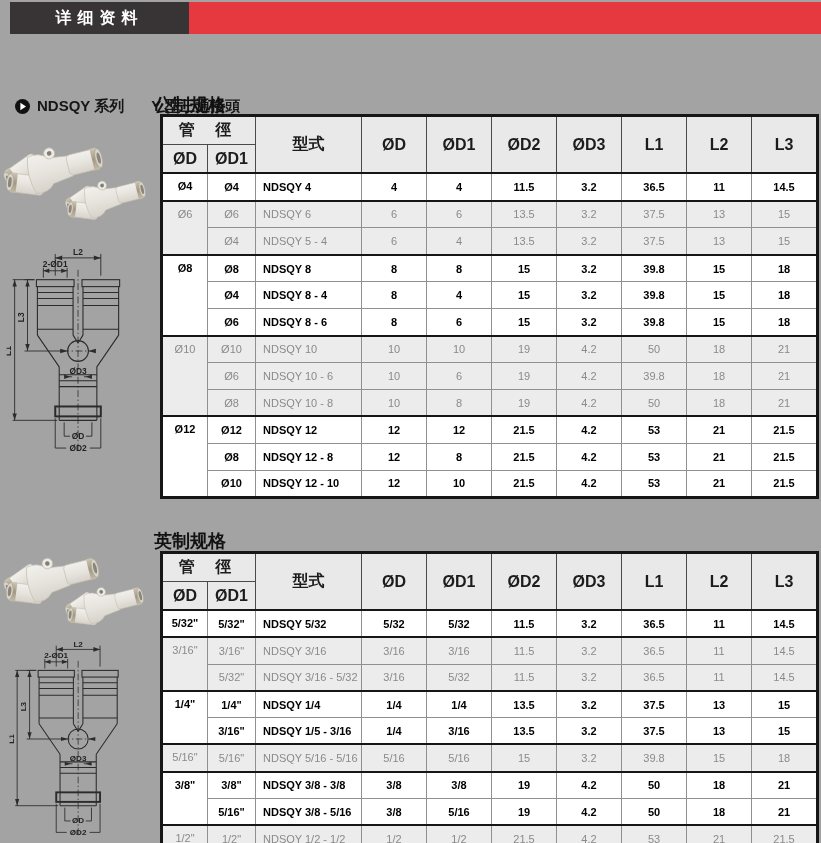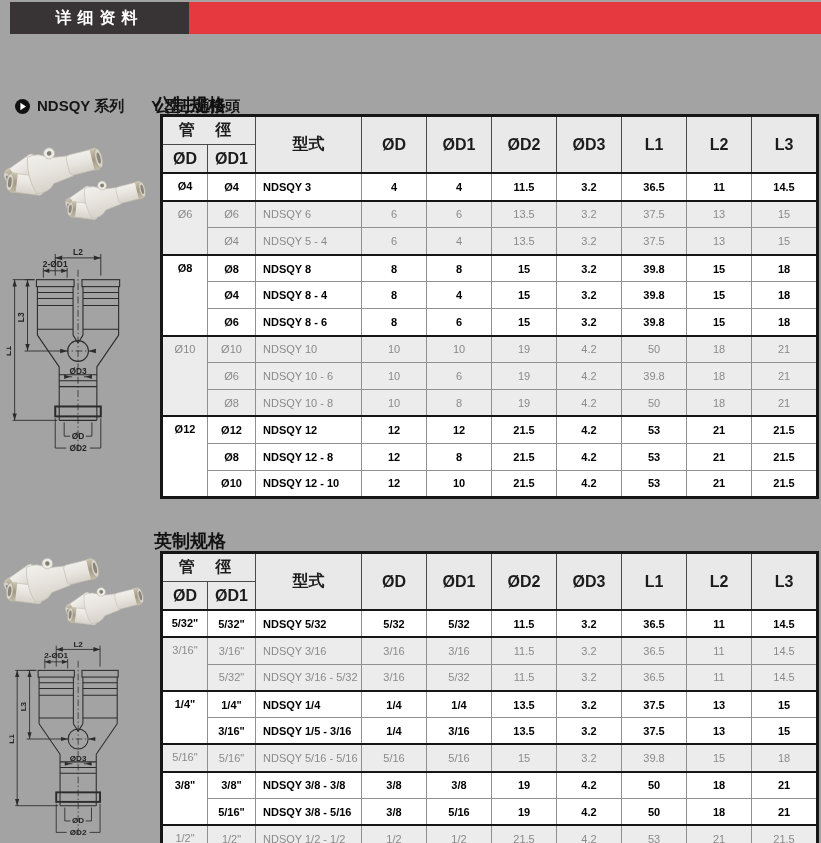--- a/index.html
+++ b/index.html
@@ -273,7 +273,7 @@
           <tr class="em gstart">
             <td rowspan="1" class="odcell">Ø4</td>
             <td>Ø4</td>
-            <td class="model">NDSQY 3</td>
+            <td class="model">NDSQY 4</td>
             <td>4</td>
             <td>4</td>
             <td>11.5</td>

